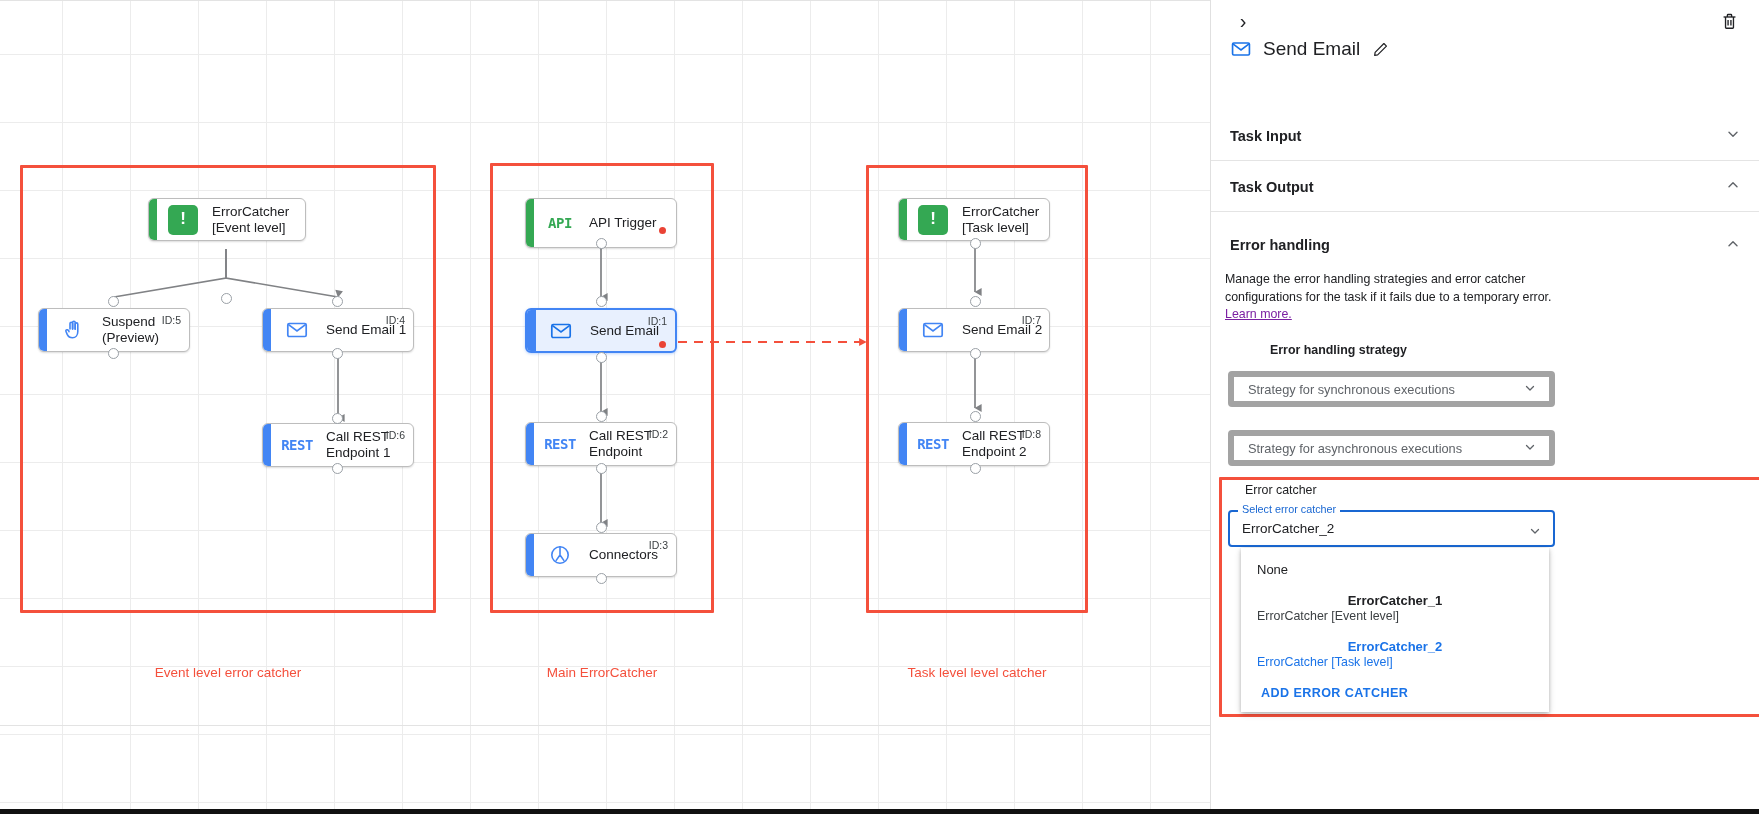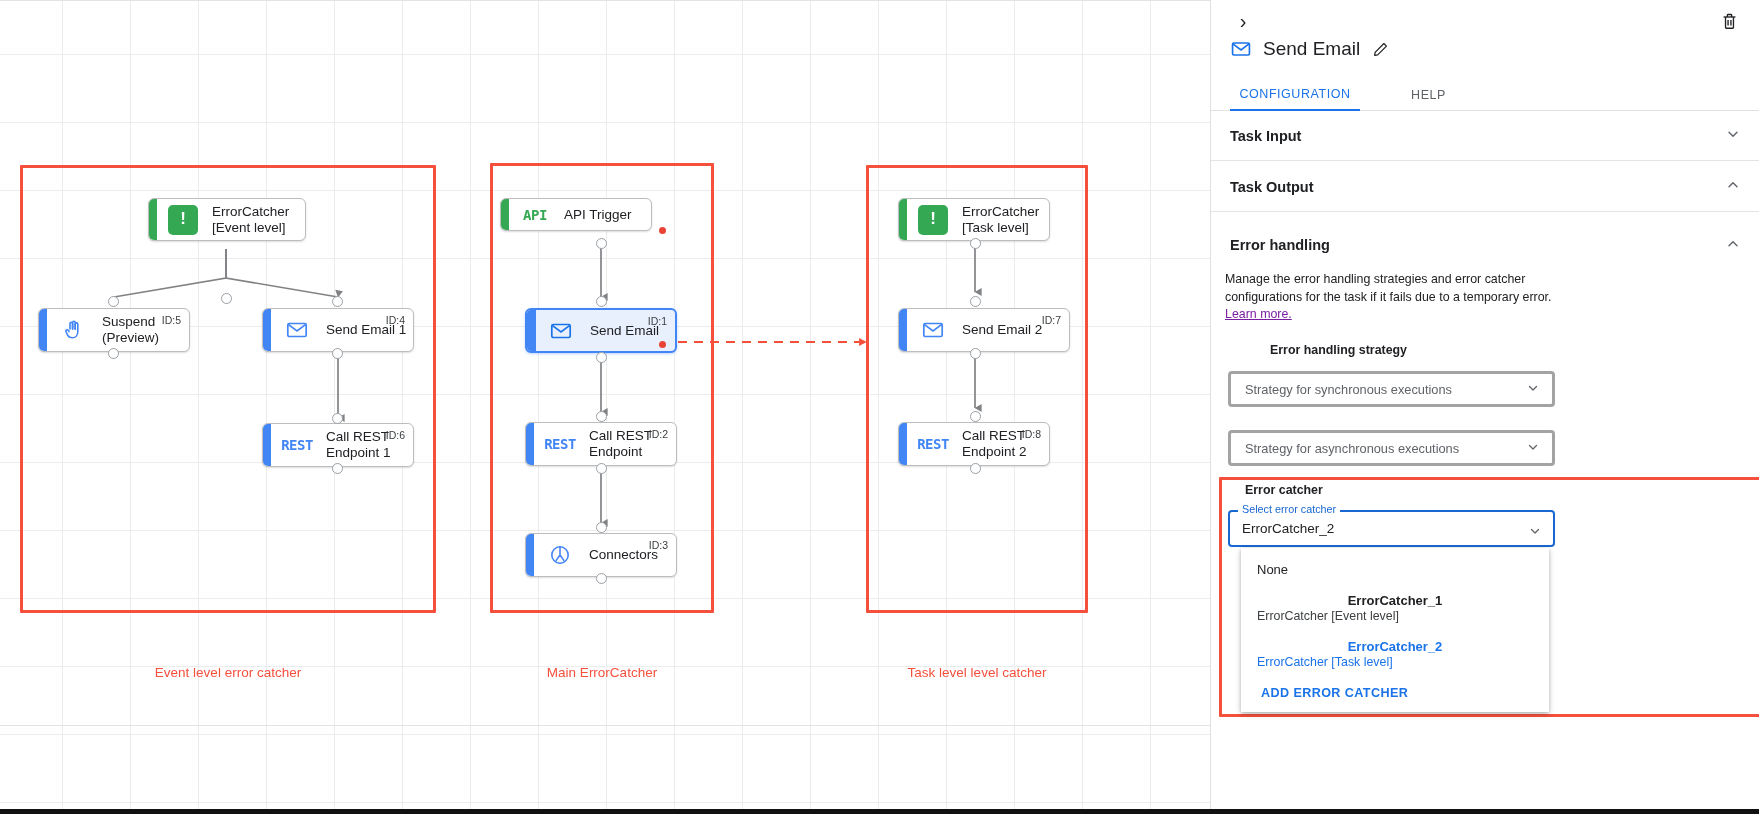--- a/index.html
+++ b/index.html
@@ -408,10 +408,6 @@
     </div>
   </div>
 
-  <div class="tabs">
-    <div class="tab active" style="left:19px;width:130px;justify-content:center;">CONFIGURATION</div>
-    <div class="tab" style="left:175px;width:85px;justify-content:center;">HELP</div>
-  </div>
 
   <div class="acc-row" style="top:111px;">
     <span class="acc-title">Task Input</span>

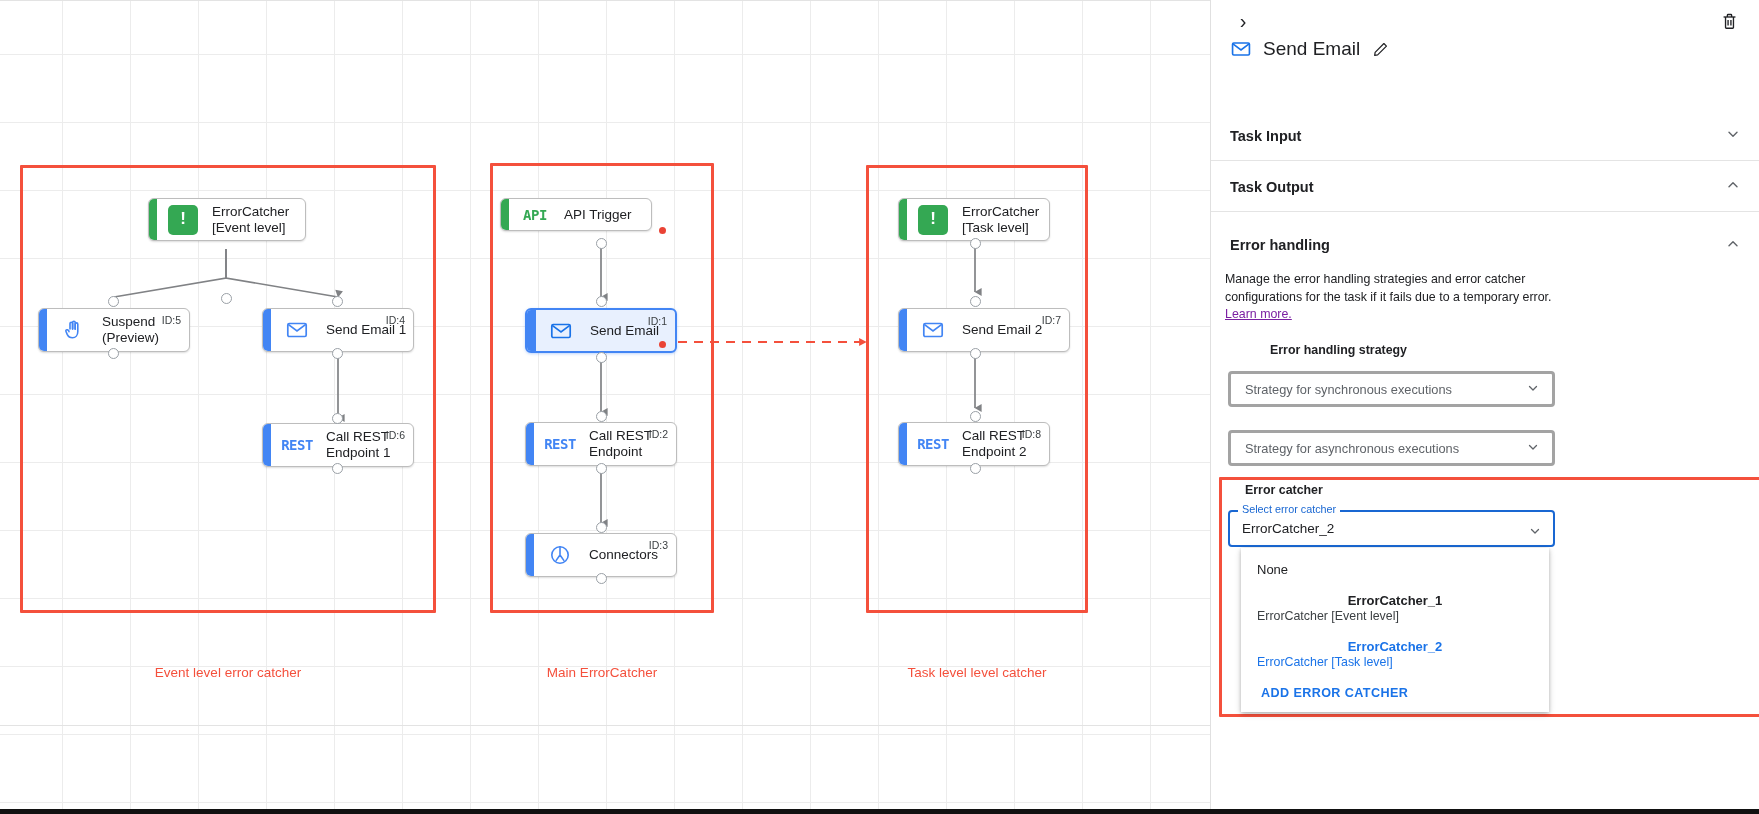--- a/index.html
+++ b/index.html
@@ -290,7 +290,7 @@
   <div class="port" style="left:332px;top:413px;"></div>
   <div class="port" style="left:332px;top:463px;"></div>
 
-  <div class="node green" style="left:500px;top:198px;width:152px;height:33px;">
+  <div class="node green" style="left:525px;top:198px;width:152px;height:50px;">
     <div class="accent"></div>
     <div class="node-ico">
       <span class="txt-ico txt-api">API</span>

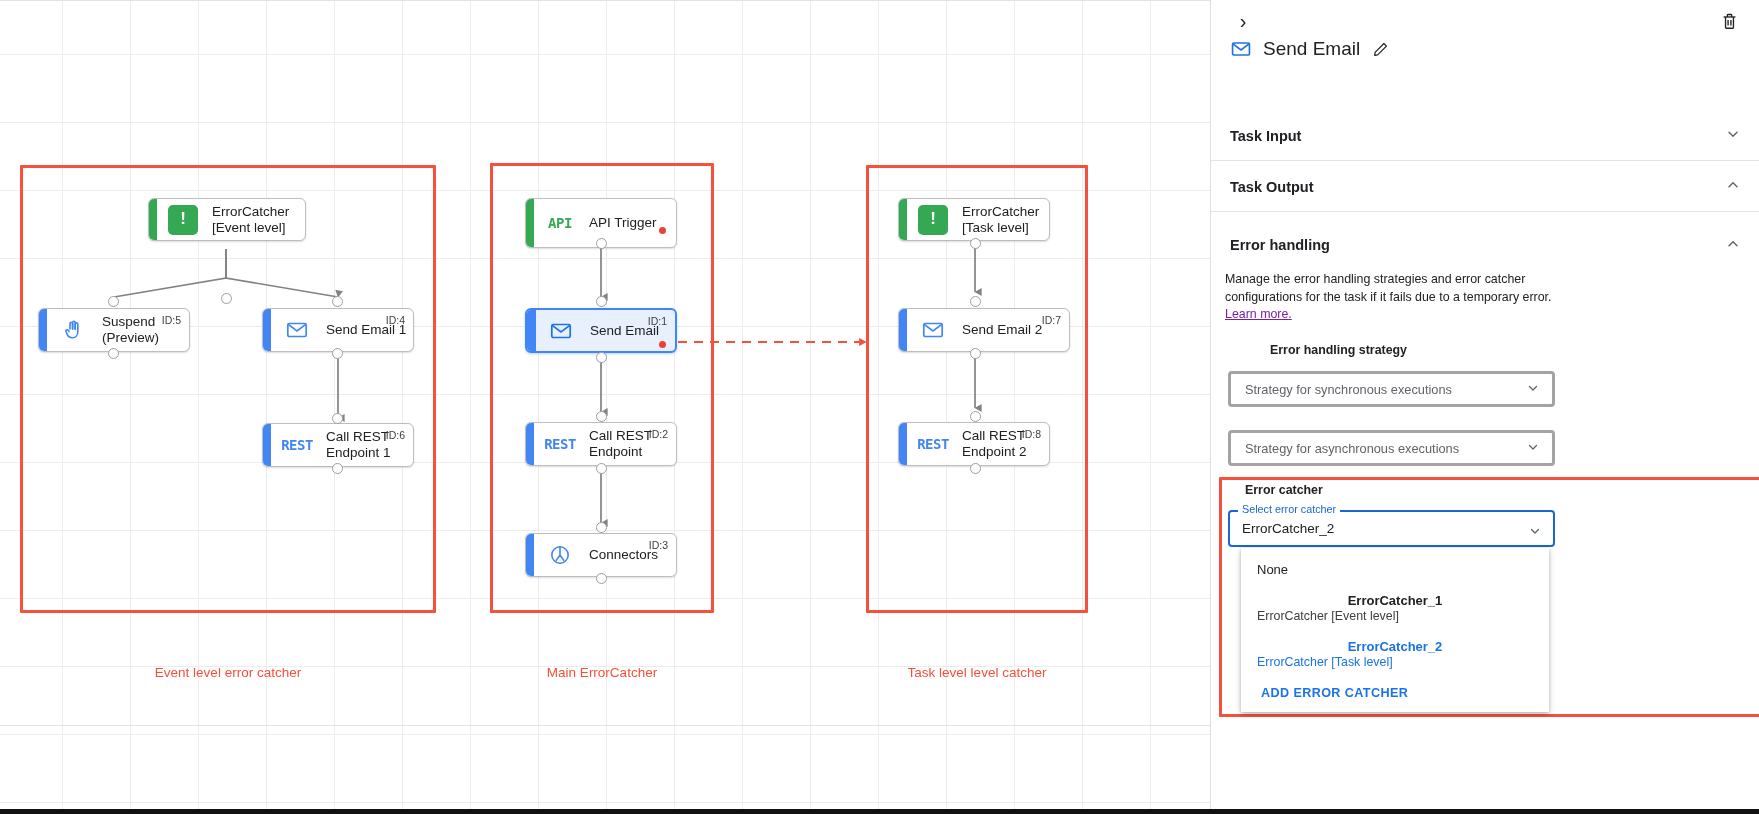--- a/index.html
+++ b/index.html
@@ -353,7 +353,7 @@
   </div>
   <div class="port" style="left:970px;top:238px;"></div>
 
-  <div class="node blue" style="left:898px;top:308px;width:172px;height:44px;">
+  <div class="node blue" style="left:898px;top:308px;width:152px;height:44px;">
     <div class="accent"></div>
     <div class="node-ico">
       <svg width="24" height="24" viewBox="0 0 24 24" fill="none" stroke="#4285f4" stroke-width="1.7">

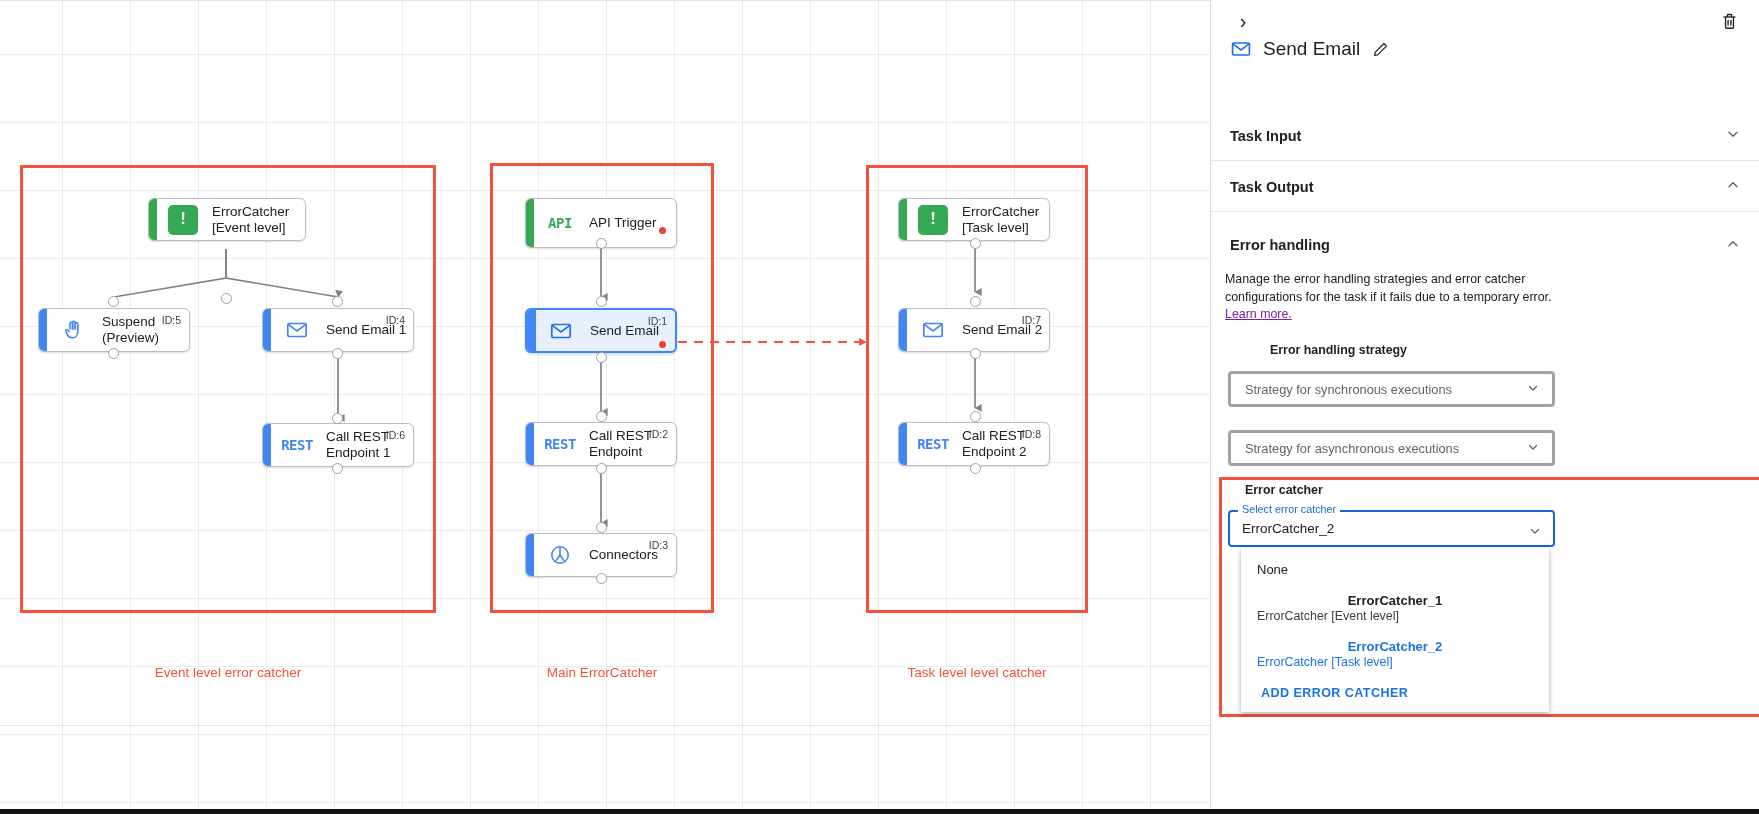--- a/index.html
+++ b/index.html
@@ -151,7 +151,7 @@
 
   .select-box{
     position:absolute;left:17px;width:327px;height:36px;
-    border:3px solid #a3a3a3;border-radius:4px;background:#fff;
+    border:6px solid #a3a3a3;border-radius:4px;background:#fff;
     display:flex;align-items:center;cursor:pointer;
   }
   .select-text{margin-left:14px;font-size:12.8px;color:#5f6368;}

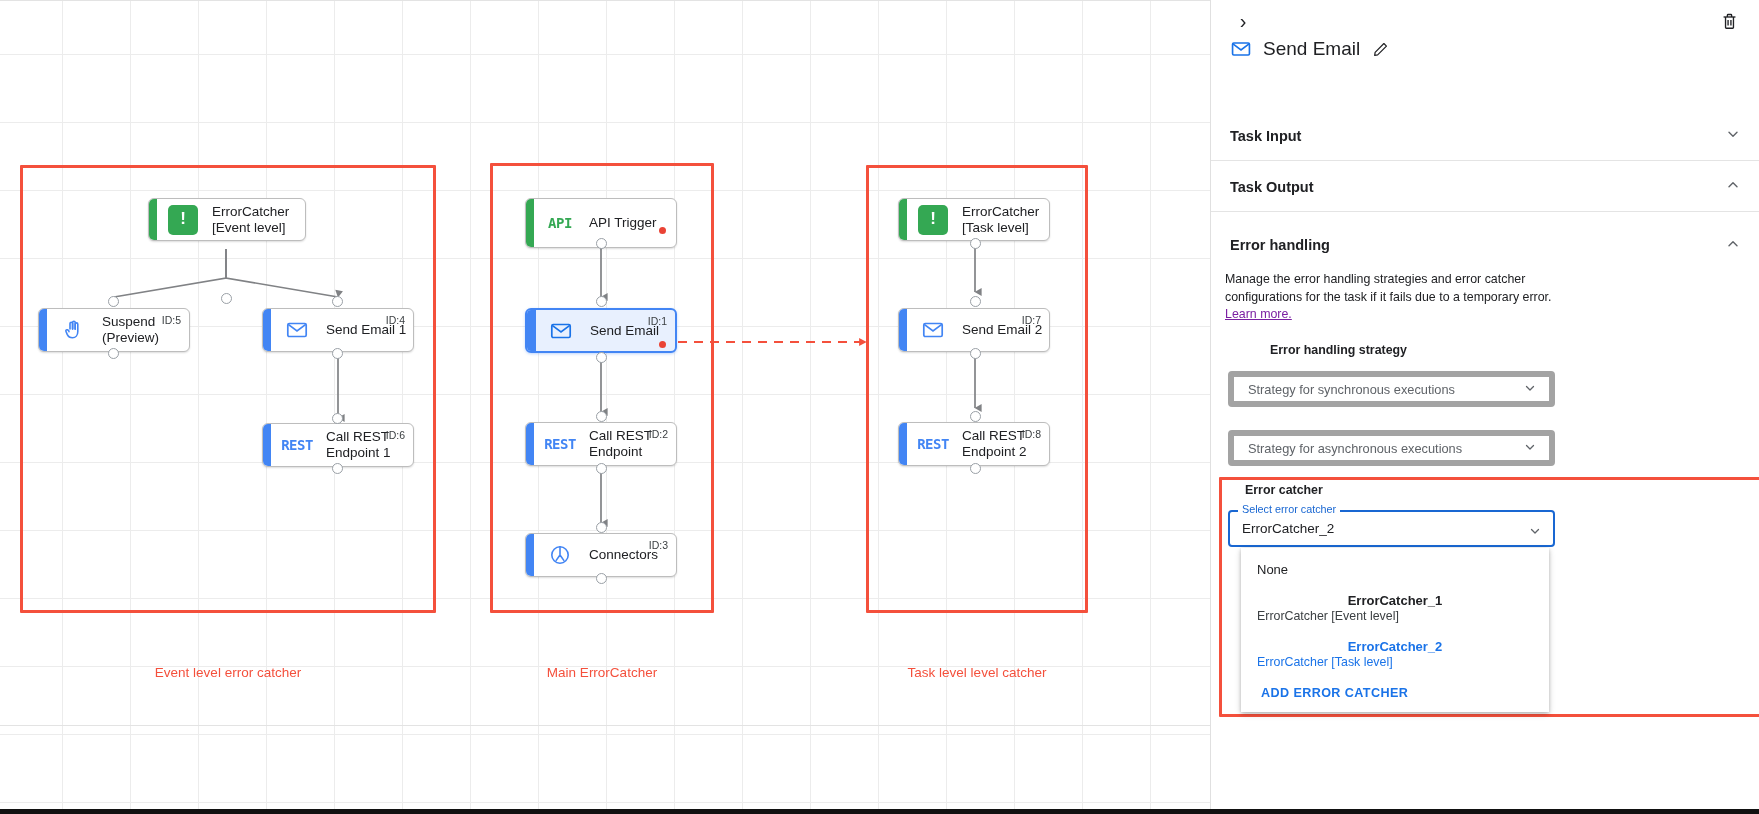--- a/index.html
+++ b/index.html
@@ -162,7 +162,7 @@
     position:absolute;left:8px;top:477px;width:548px;height:240px;
     border:3px solid #f4503c;border-radius:1px;
   }
-  #ec-label{position:absolute;left:14px;top:483px;font-size:12.4px;color:#202124;font-weight:bold;padding-left:20px;}
+  #ec-label{position:absolute;left:14px;top:483px;font-size:12.4px;color:#202124;font-weight:normal;padding-left:20px;}
 
   
   #ec-select{

